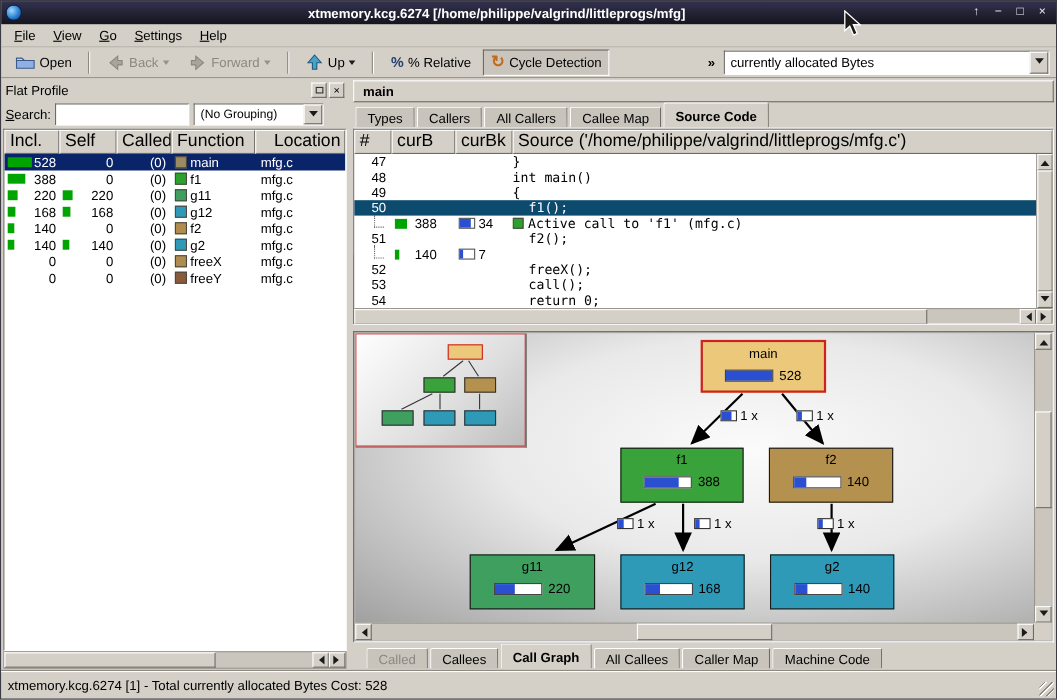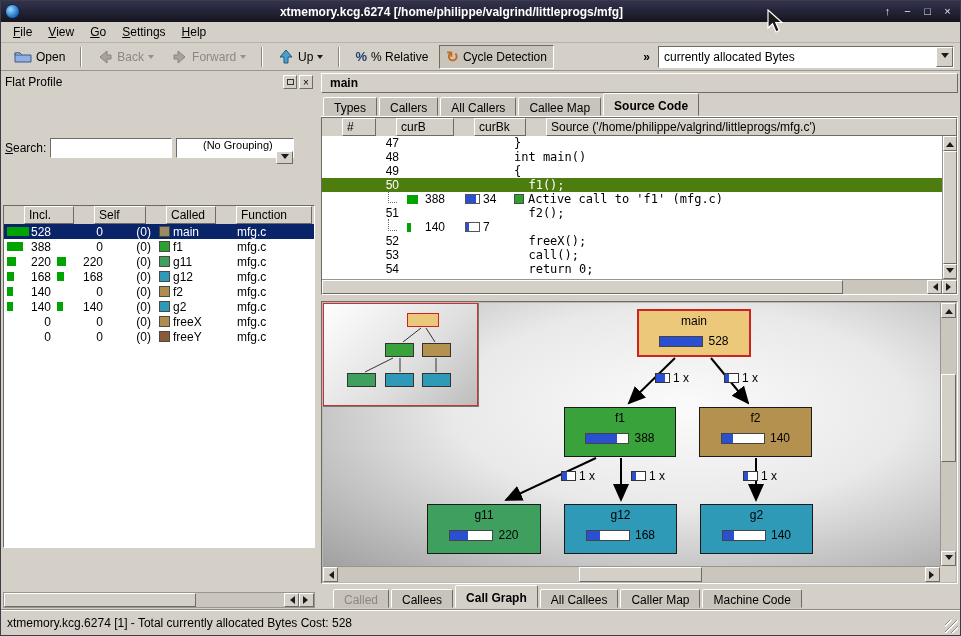--- a/index.html
+++ b/index.html
@@ -38,7 +38,7 @@
 .content { flex:1; display:flex; overflow:hidden; }
 
 
-.dock { width:314px; flex:0 0 314px; display:flex; flex-direction:column; padding:2px 0 2px 2px;gap:44px; }
+.dock { width:314px; flex:0 0 314px; display:flex; flex-direction:column; padding:2px 0 2px 2px; }
 .dock-header { height:18px; display:flex; align-items:center; padding:0 2px; }
 .dock-title { flex:1; font-size:12px; }
 .dock-btn { width:14px; height:14px; margin-left:2px; display:flex; align-items:center; justify-content:center; font-size:10px; border:1px solid; border-color:#fff #6e6a64 #6e6a64 #fff; background:#d4d0c8; }

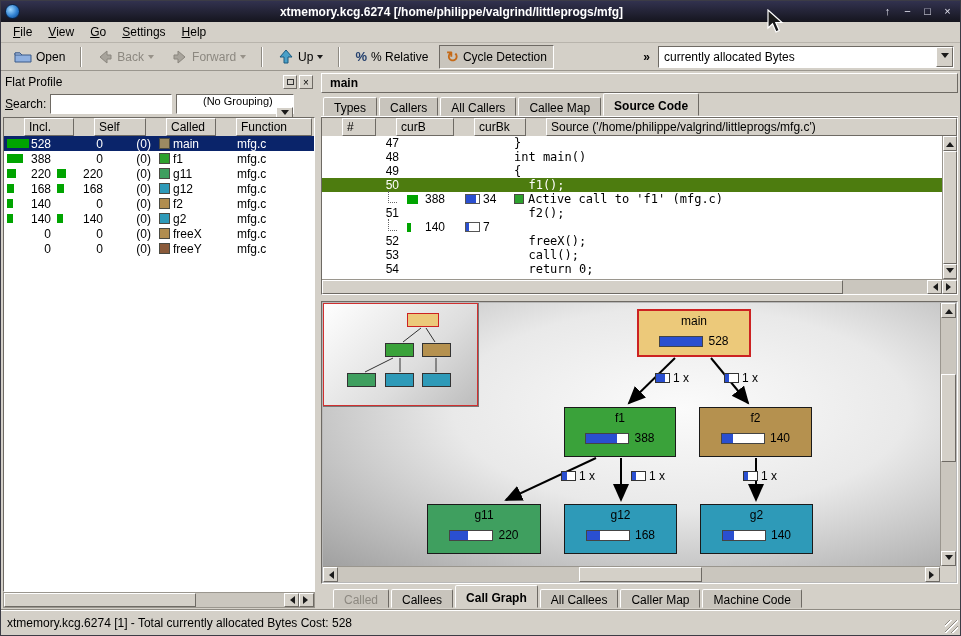--- a/index.html
+++ b/index.html
@@ -45,7 +45,7 @@
 .mini-sq { width:7px; height:6px; border:1px solid #333; display:inline-block; }
 .search-row { height:26px; display:flex; align-items:center; gap:4px; padding:2px 2px; }
 .search-input { width:122px; height:20px; background:#fff; border:1px solid; border-color:#6e6a64 #fff #fff #6e6a64; font:12px "Liberation Sans",sans-serif; padding:0 3px; }
-.group-combo { width:118px; height:20px; font-size:12px;flex-direction:column; }
+.group-combo { width:118px; height:20px; font-size:12px; }
 
 .fp-table { flex:1; background:#fff; border:1px solid; border-color:#6e6a64 #fff #fff #6e6a64; overflow:hidden; display:flex; flex-direction:column; }
 .fp-head { display:flex; flex:0 0 18px; background:#d4d0c8; }

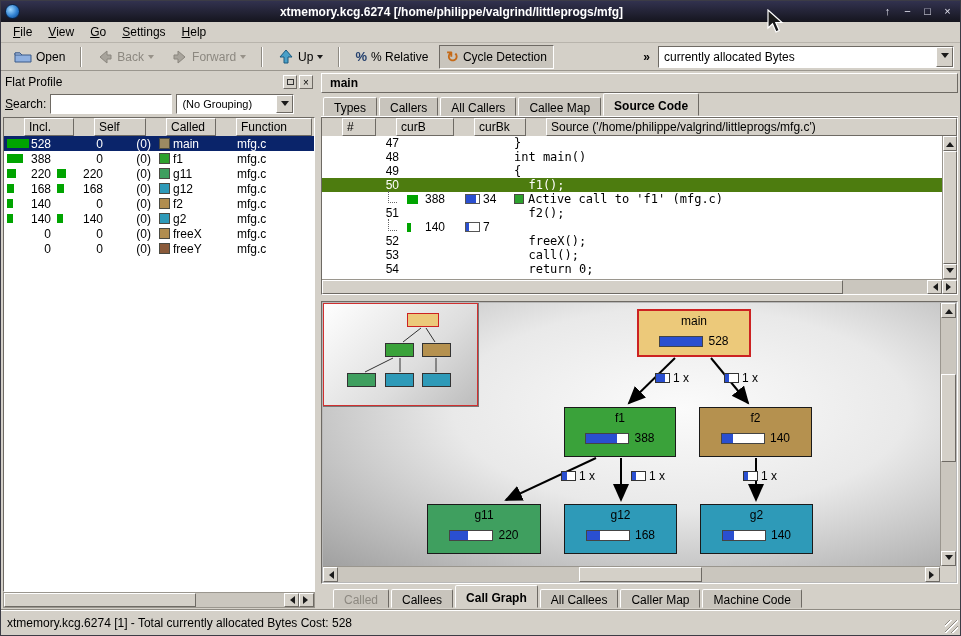--- a/index.html
+++ b/index.html
@@ -49,7 +49,7 @@
 
 .fp-table { flex:1; background:#fff; border:1px solid; border-color:#6e6a64 #fff #fff #6e6a64; overflow:hidden; display:flex; flex-direction:column; }
 .fp-head { display:flex; flex:0 0 18px; background:#d4d0c8; }
-.hcell { border:1px solid; border-color:#fff #6e6a64 #6e6a64 #fff; padding:1px 4px; font-size:12px; overflow:hidden; white-space:nowrap;margin-left:20px; }
+.hcell { border:1px solid; border-color:#fff #6e6a64 #6e6a64 #fff; padding:1px 4px; font-size:16px; overflow:hidden; white-space:nowrap; }
 .w-incl { width:50px; flex:0 0 50px; } .w-self { width:52px; flex:0 0 52px; } .w-called { width:50px; flex:0 0 50px; } .w-func { width:76px; flex:0 0 76px; } .w-loc { flex:1;padding-left:16px; }
 .fp-row { display:flex; height:15px; align-items:center; font-size:12px; }
 .fp-row.sel { background:#0a246a; color:#fff; }

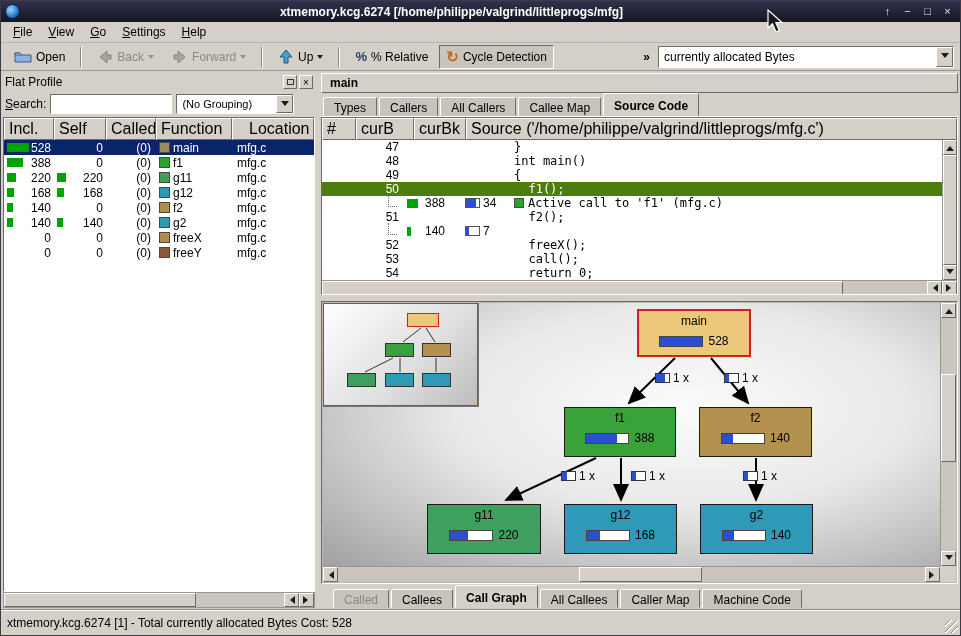--- a/index.html
+++ b/index.html
@@ -91,7 +91,7 @@
 .src-rows { flex:1; font-family:"DejaVu Sans Mono",monospace; font-size:12px; }
 .src-row { display:flex; height:14px; align-items:center; }
 .src-row.sel { background:#4d7c0f; color:#fff; }
-.c-line { width:34px; flex:0 0 34px; text-align:right; padding-right:5px; font-family:"Liberation Sans",sans-serif; display:flex; justify-content:flex-end; align-items:center;margin-left:48px; }
+.c-line { width:34px; flex:0 0 34px; text-align:right; padding-right:5px; font-family:"Liberation Sans",sans-serif; display:flex; justify-content:flex-end; align-items:center; }
 .c-curb,.c-curbk { display:flex; align-items:center; gap:3px; padding-left:3px; font-family:"Liberation Sans",sans-serif; }
 .c-curb { width:58px; flex:0 0 58px; } .c-curbk { width:52px; flex:0 0 52px; }
 .c-src { flex:1; white-space:pre; display:flex; align-items:center; gap:4px; overflow:hidden; }

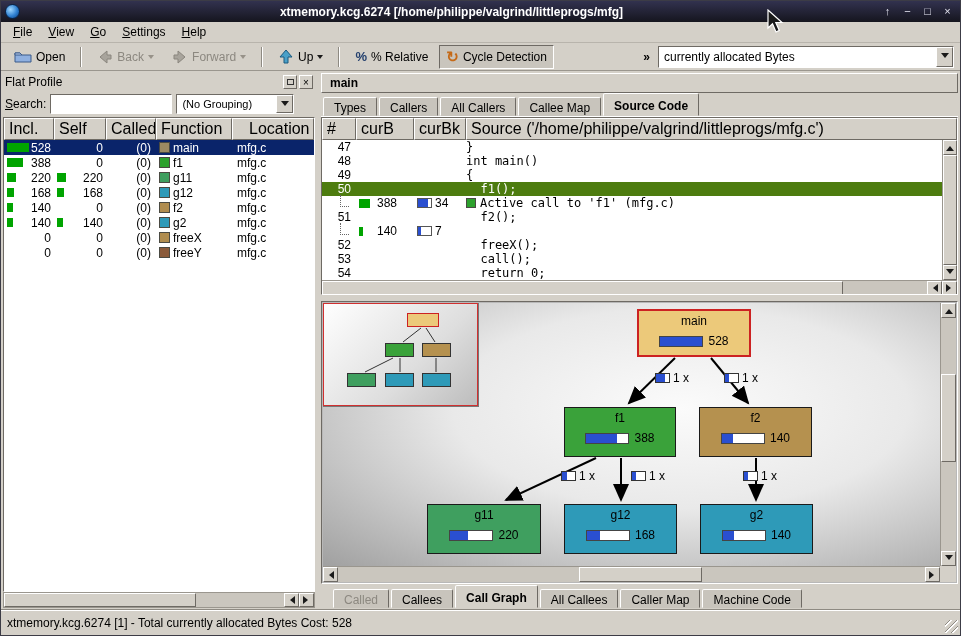--- a/index.html
+++ b/index.html
@@ -90,7 +90,7 @@
 .src-body { flex:1; display:flex; }
 .src-rows { flex:1; font-family:"DejaVu Sans Mono",monospace; font-size:12px; }
 .src-row { display:flex; height:14px; align-items:center; }
-.src-row.sel { background:#4d7c0f; color:#fff; }
+.src-row.sel { background:#0c4a6e; color:#fff; }
 .c-line { width:34px; flex:0 0 34px; text-align:right; padding-right:5px; font-family:"Liberation Sans",sans-serif; display:flex; justify-content:flex-end; align-items:center; }
 .c-curb,.c-curbk { display:flex; align-items:center; gap:3px; padding-left:3px; font-family:"Liberation Sans",sans-serif; }
 .c-curb { width:58px; flex:0 0 58px; } .c-curbk { width:52px; flex:0 0 52px; }

